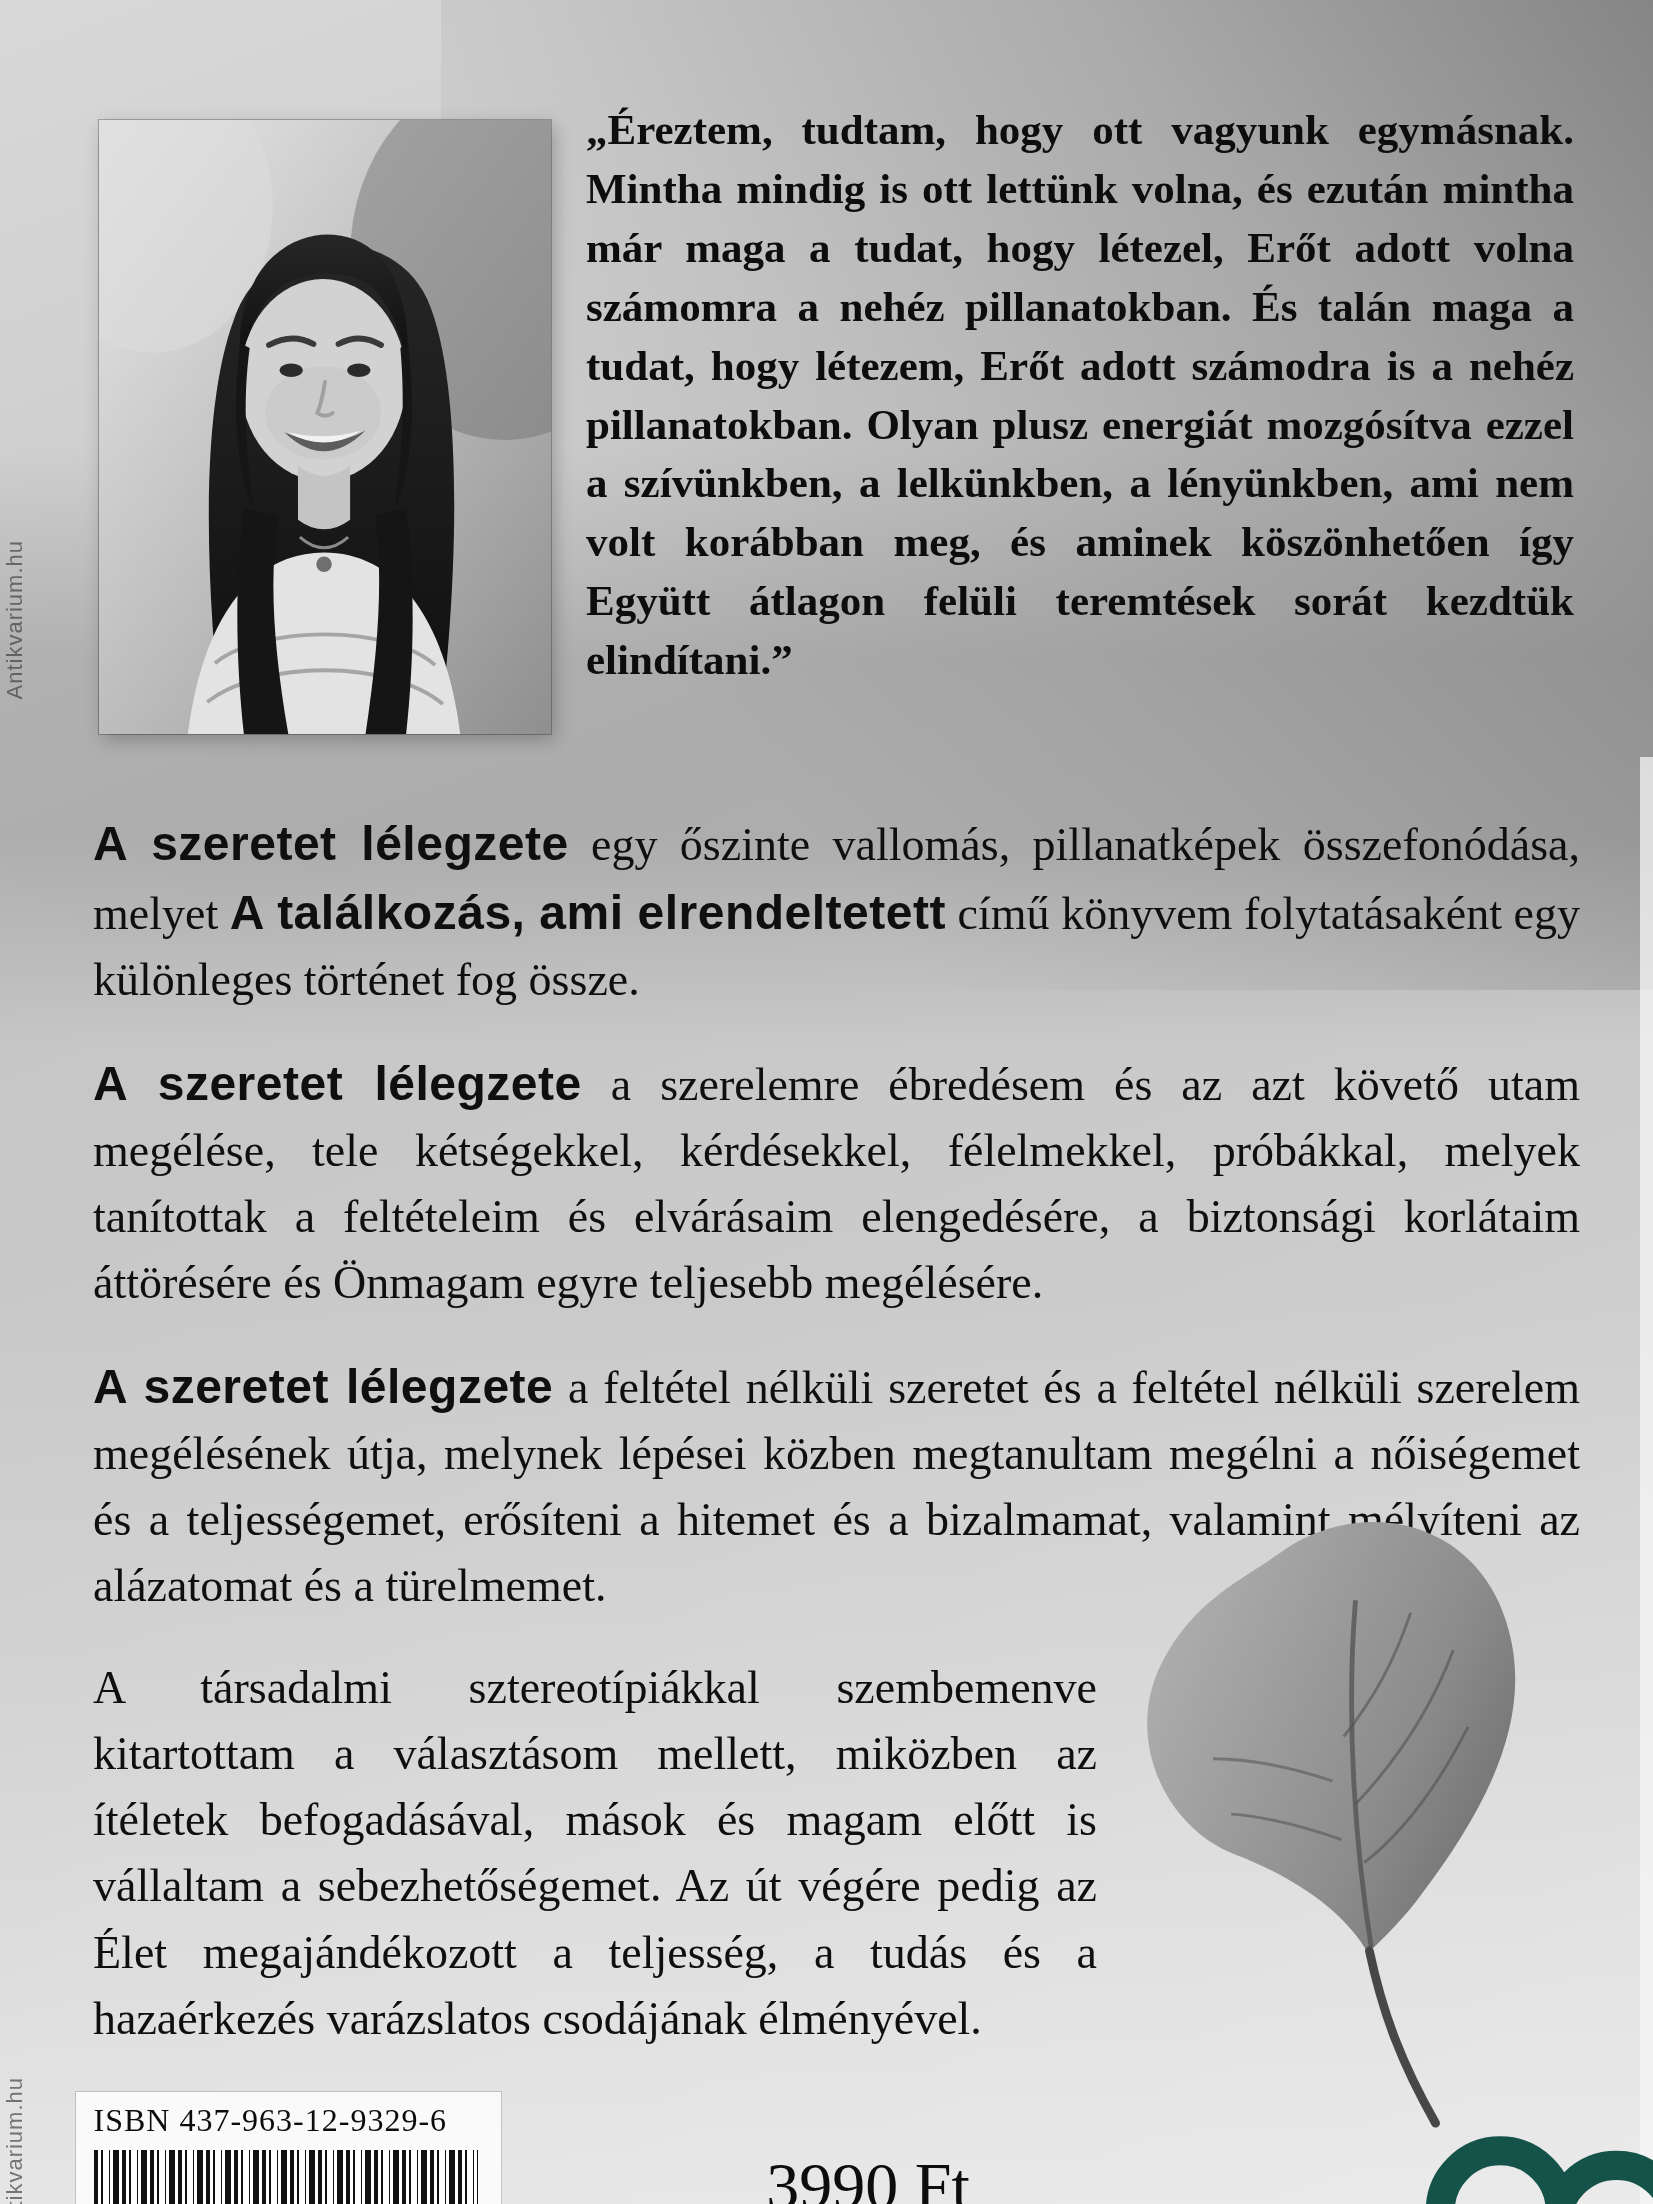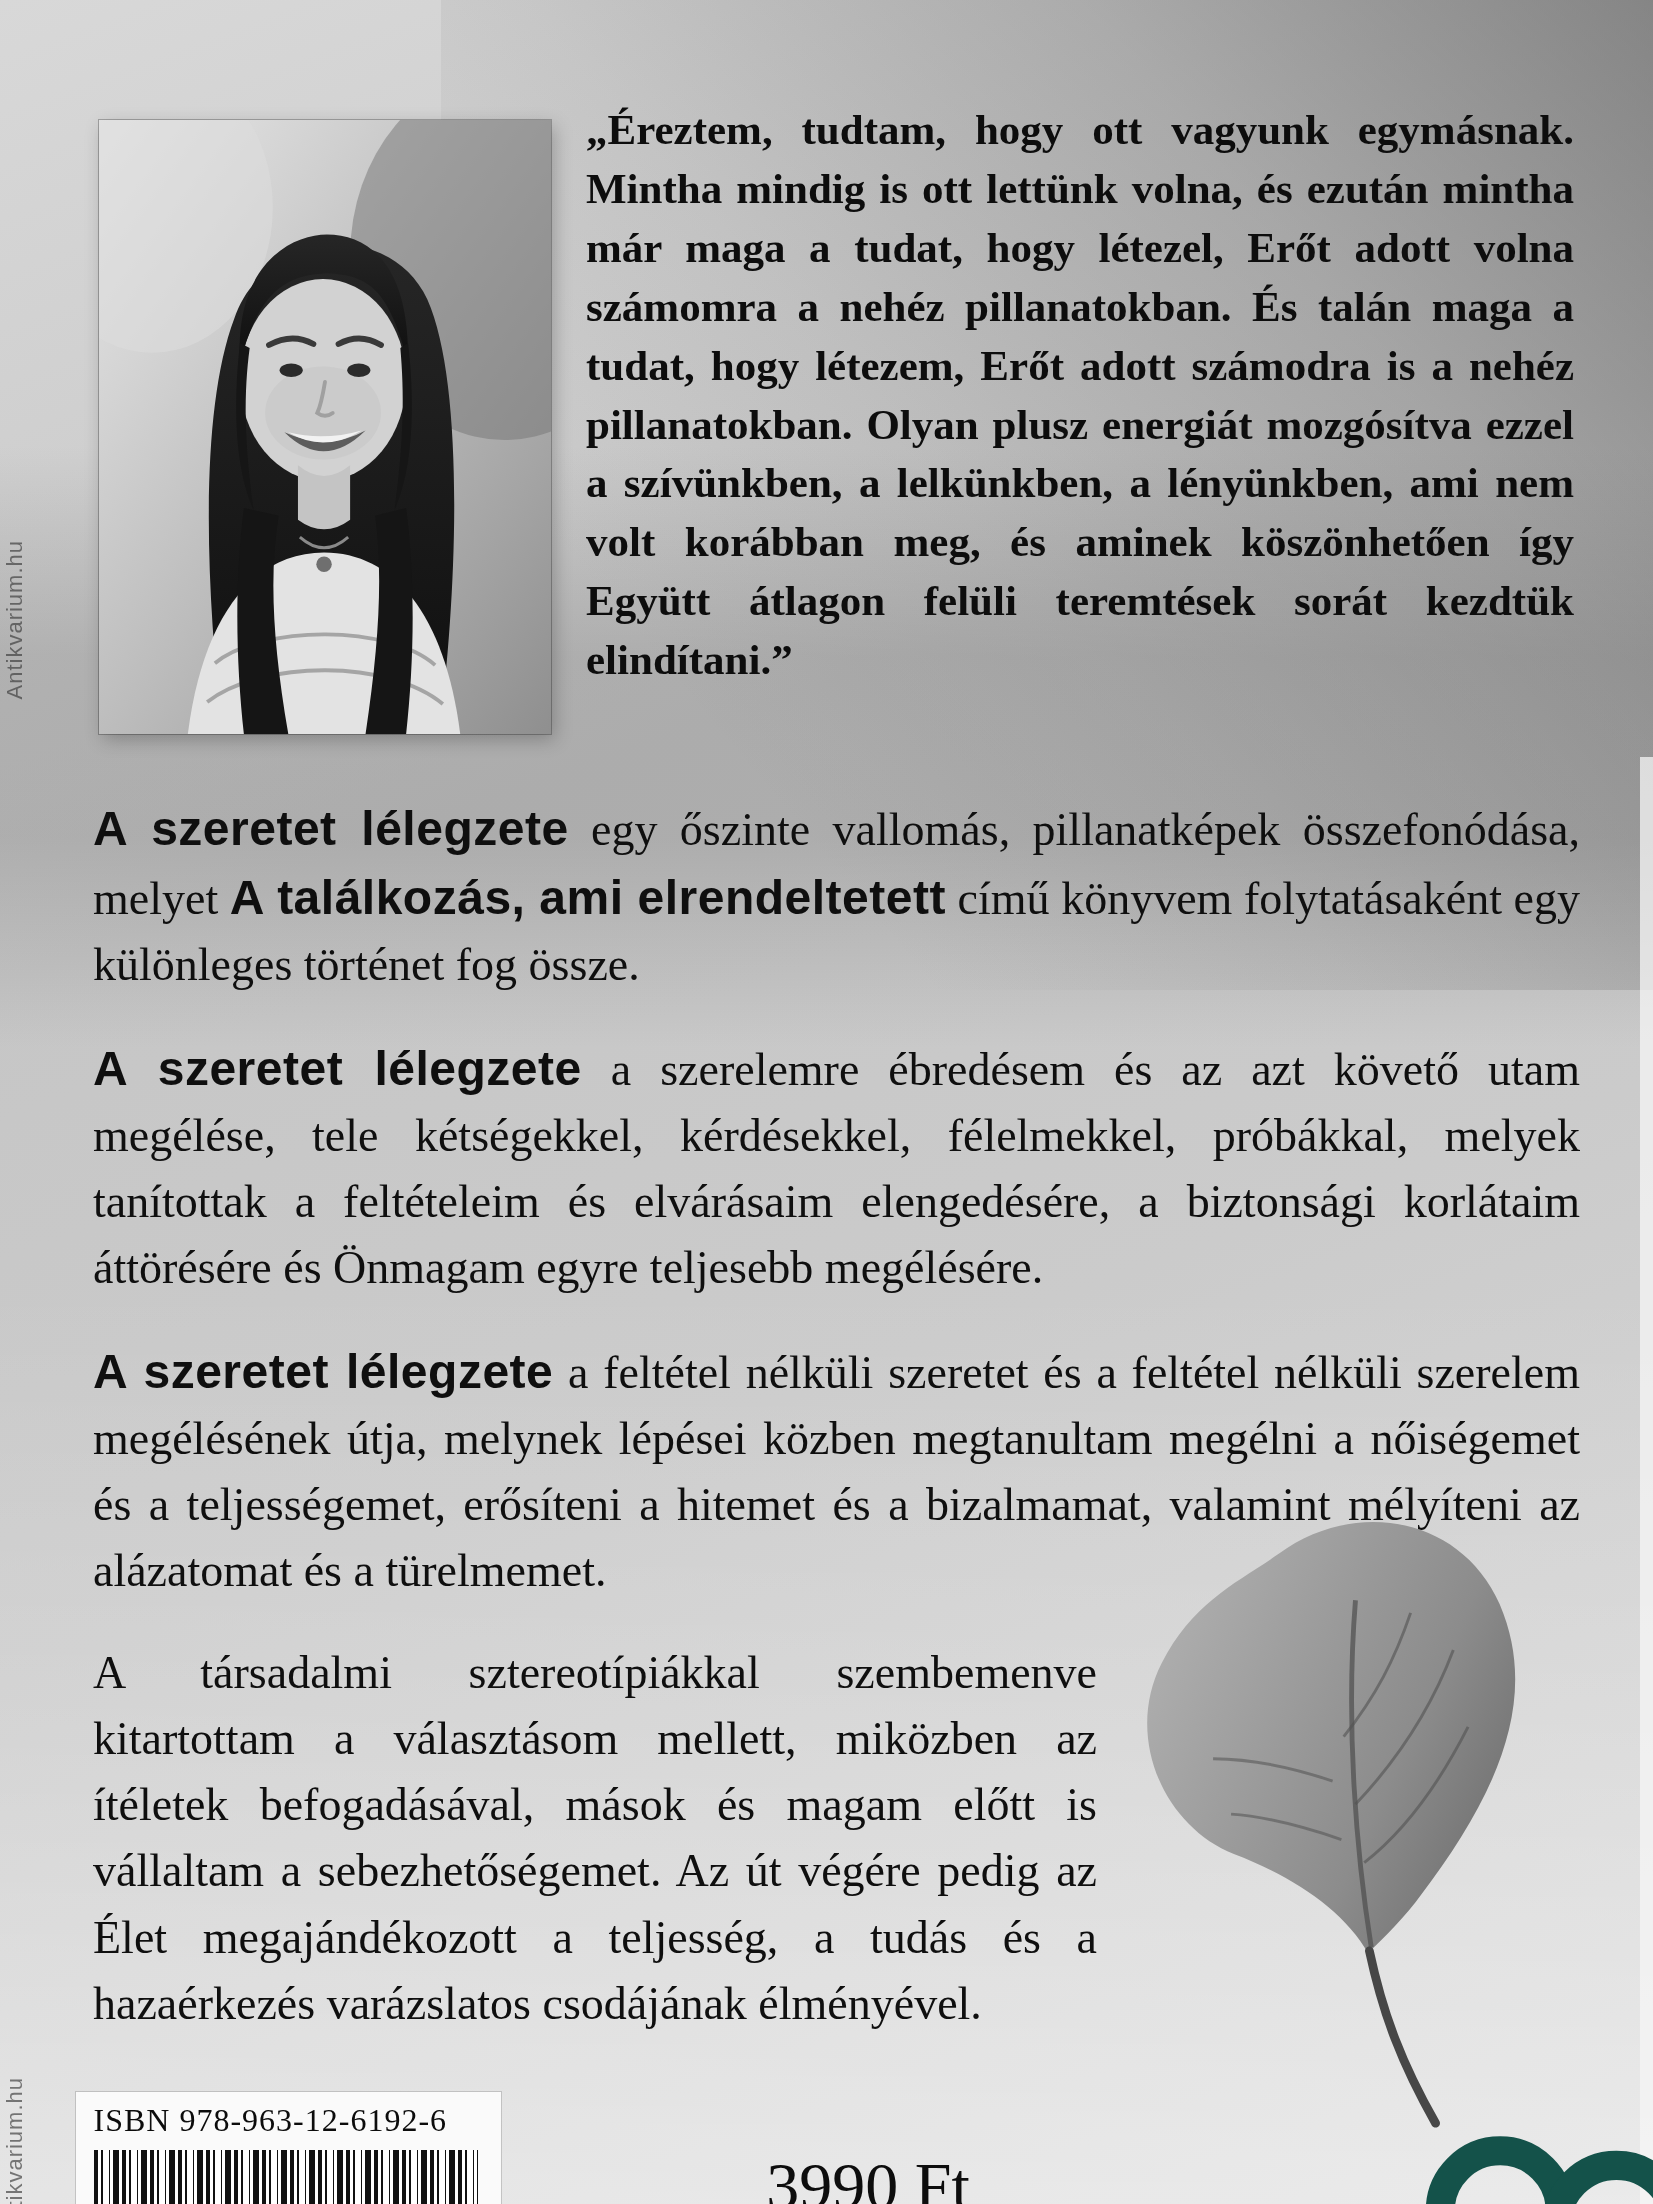--- a/index.html
+++ b/index.html
@@ -50,7 +50,7 @@
     position: absolute; left: 93px; top: 794px; width: 1487px;
   }
   .body-para {
-    margin: 0 0 35px 0;
+    margin: 15px 0 35px 0;
     font-size: 46px; line-height: 1.44;
     text-align: justify;
     color: #0f0f0f;

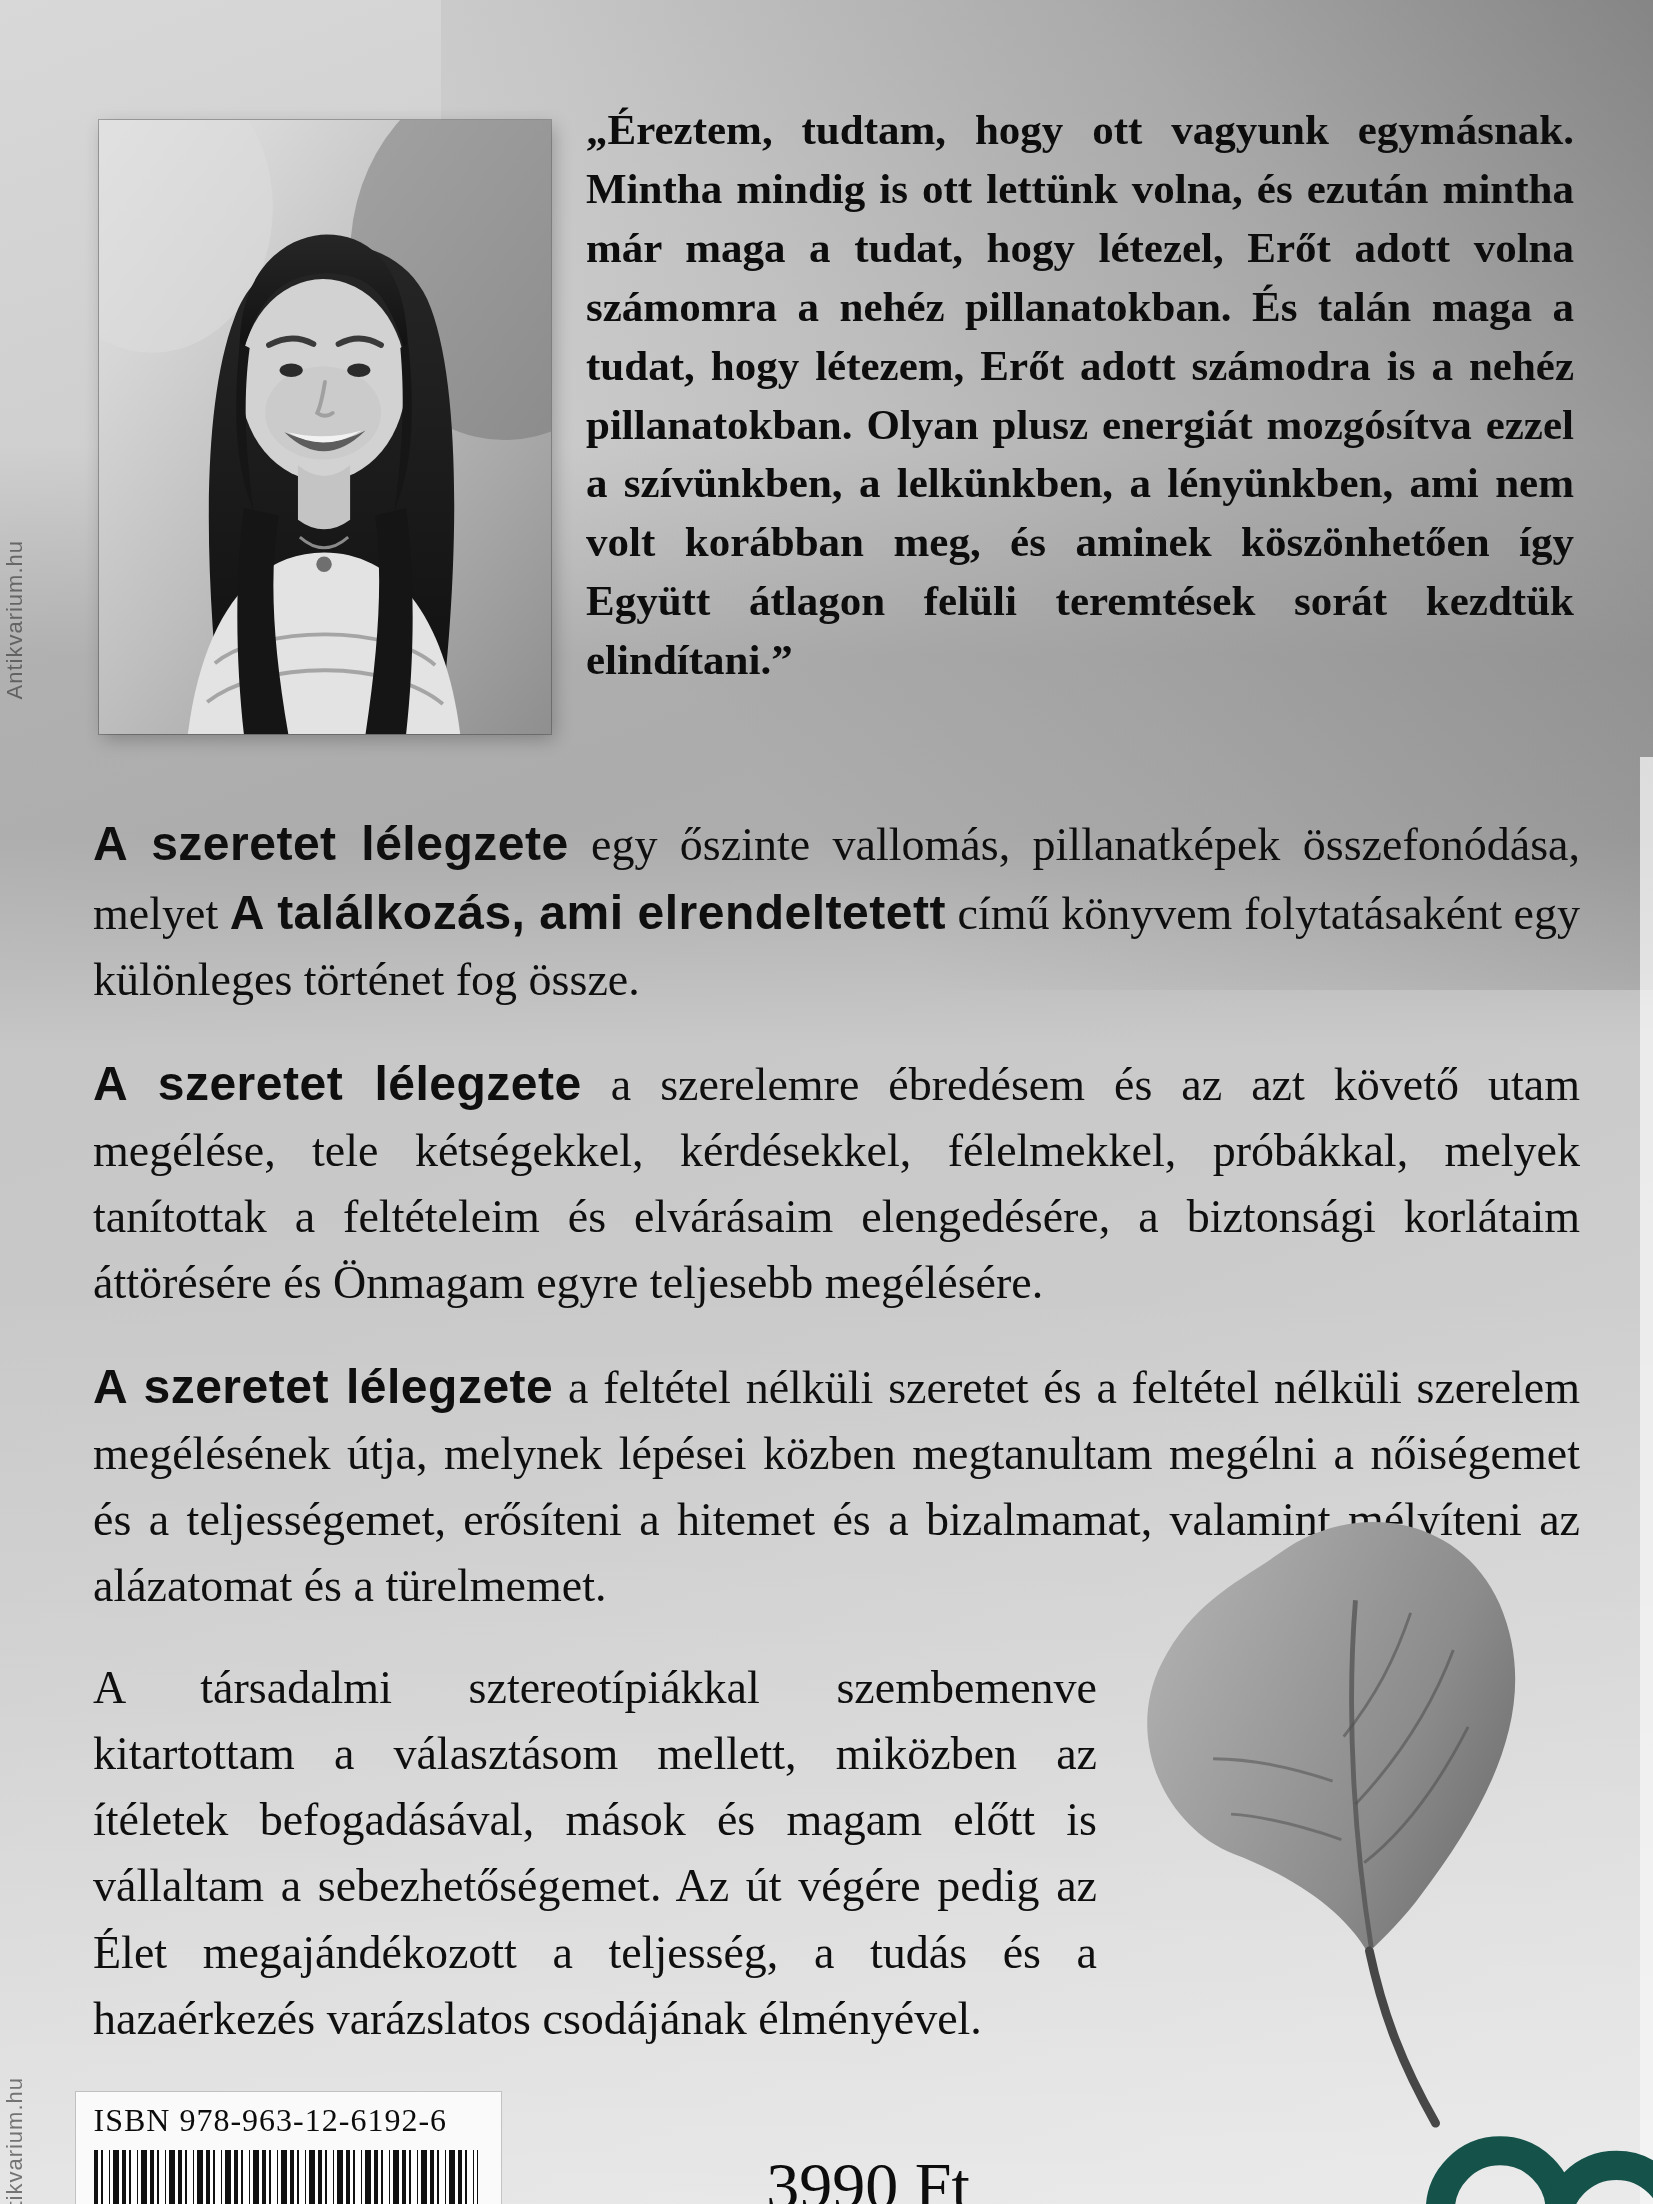--- a/index.html
+++ b/index.html
@@ -206,7 +206,7 @@
   </div>
 
   <div class="isbn-panel">
-    <div class="isbn-text">ISBN 978-963-12-6192-6</div>
+    <div class="isbn-text">ISBN 437-963-12-9329-6</div>
     <div class="barcode"></div>
   </div>
 

